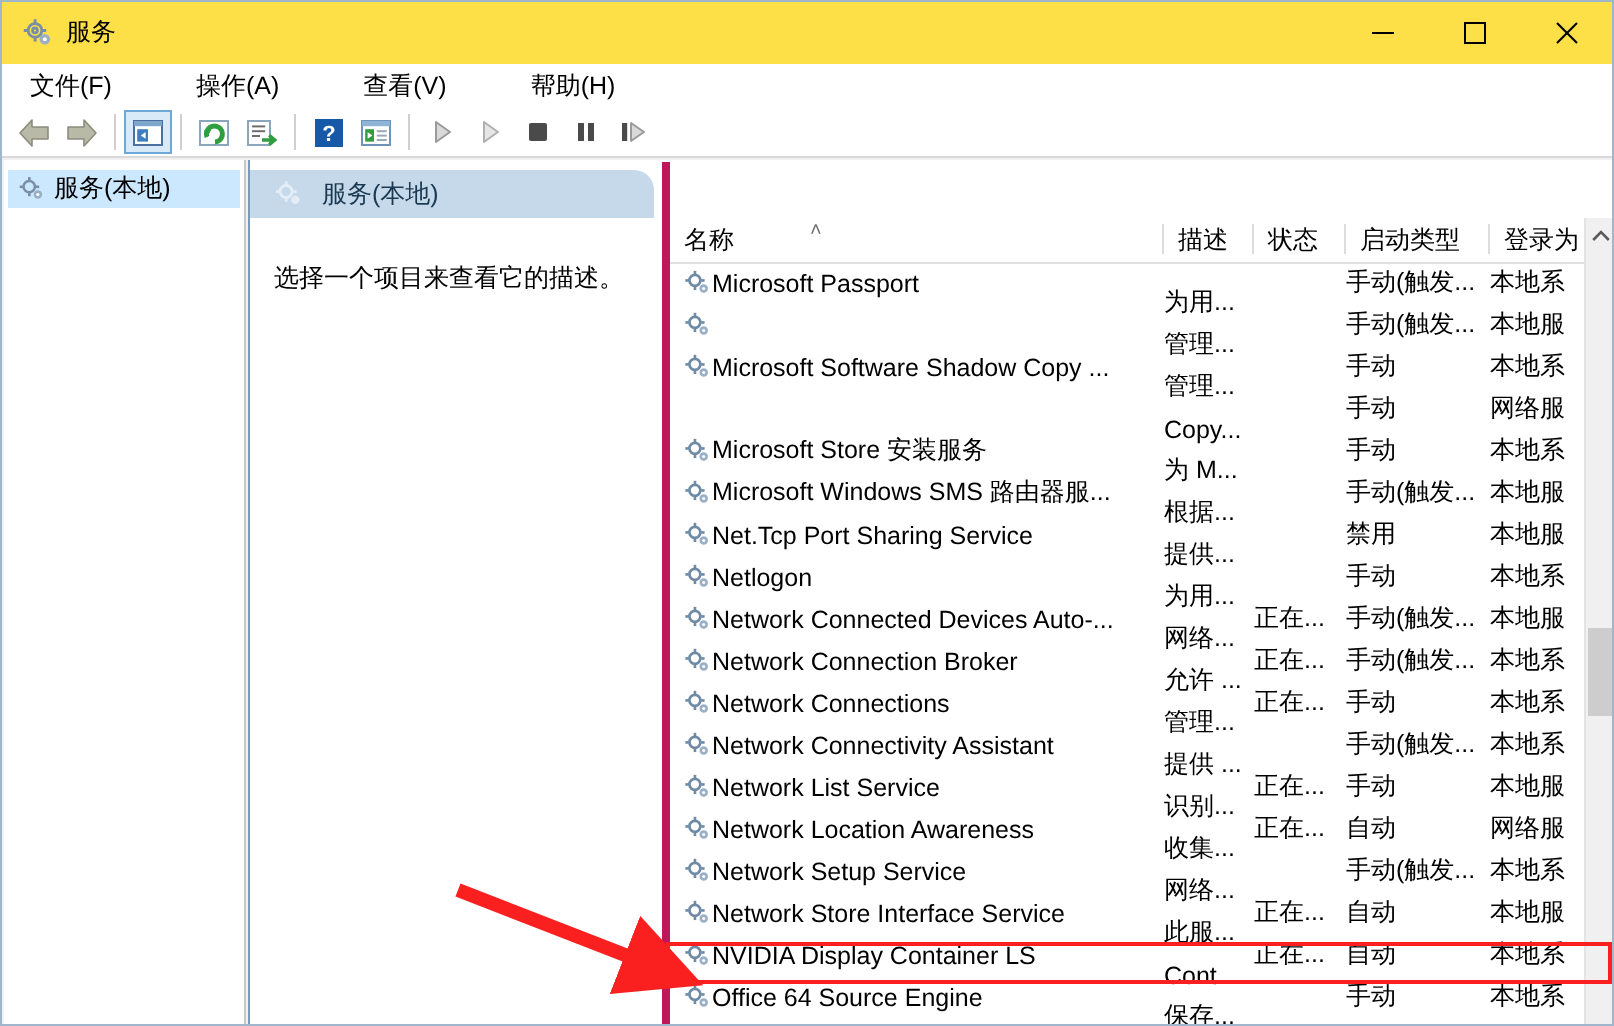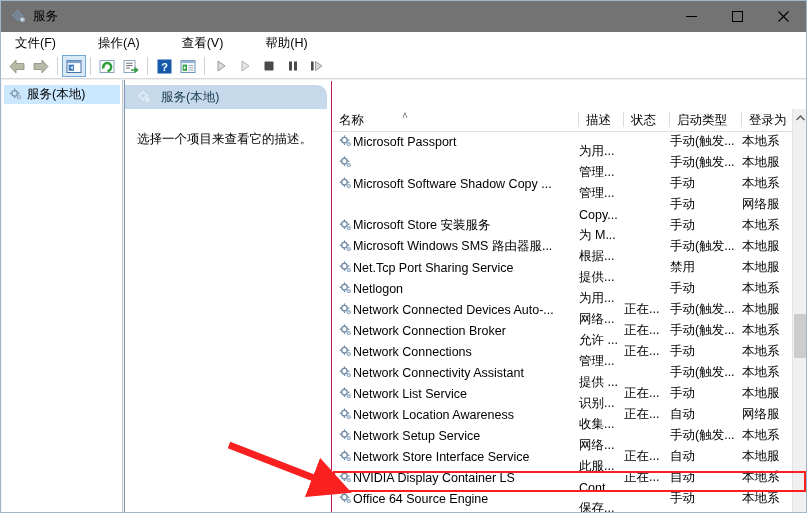--- a/index.html
+++ b/index.html
@@ -14,7 +14,7 @@
           border:1px solid #9fb6cd;box-sizing:border-box;overflow:hidden;}
 
   
-  .titlebar{position:absolute;left:0;top:0;width:805px;height:31px;background:#737373;}
+  .titlebar{position:absolute;left:0;top:0;width:805px;height:31px;background:#fde047;}
   .title-icon{position:absolute;left:9px;top:7px;width:17px;height:17px;}
   .title-text{position:absolute;left:32px;top:7px;font-size:12.5px;color:#000;line-height:17px;}
   .wbtns{position:absolute;right:0;top:0;height:31px;display:flex;}

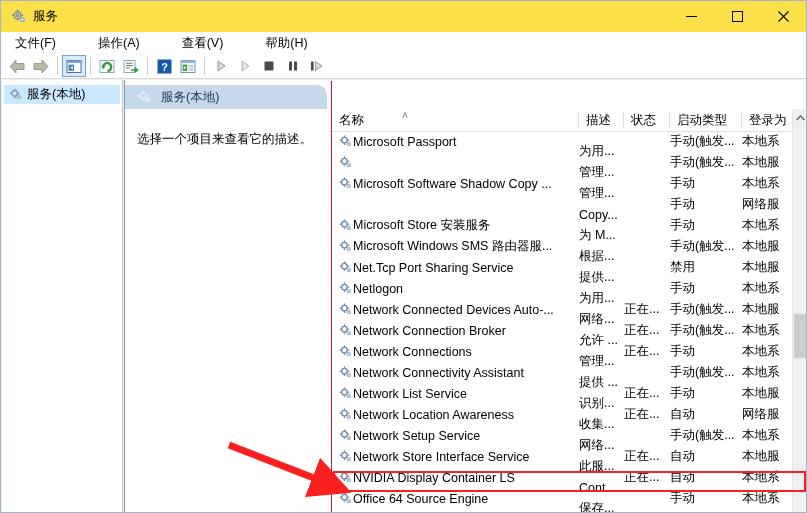--- a/index.html
+++ b/index.html
@@ -54,7 +54,7 @@
 
   
   .listview{position:absolute;left:330px;top:80px;width:476px;height:432px;background:#fff;
-            border-left:1px solid #be185d;box-sizing:border-box;overflow:hidden;}
+            border-left:4px solid #be185d;box-sizing:border-box;overflow:hidden;}
   .lv-header{position:absolute;left:0;top:28px;width:476px;height:22px;background:#fff;
              border-bottom:1px solid #e0e0e0;}
   .col{position:absolute;top:0;height:22px;font-size:12.5px;color:#000;line-height:22px;

